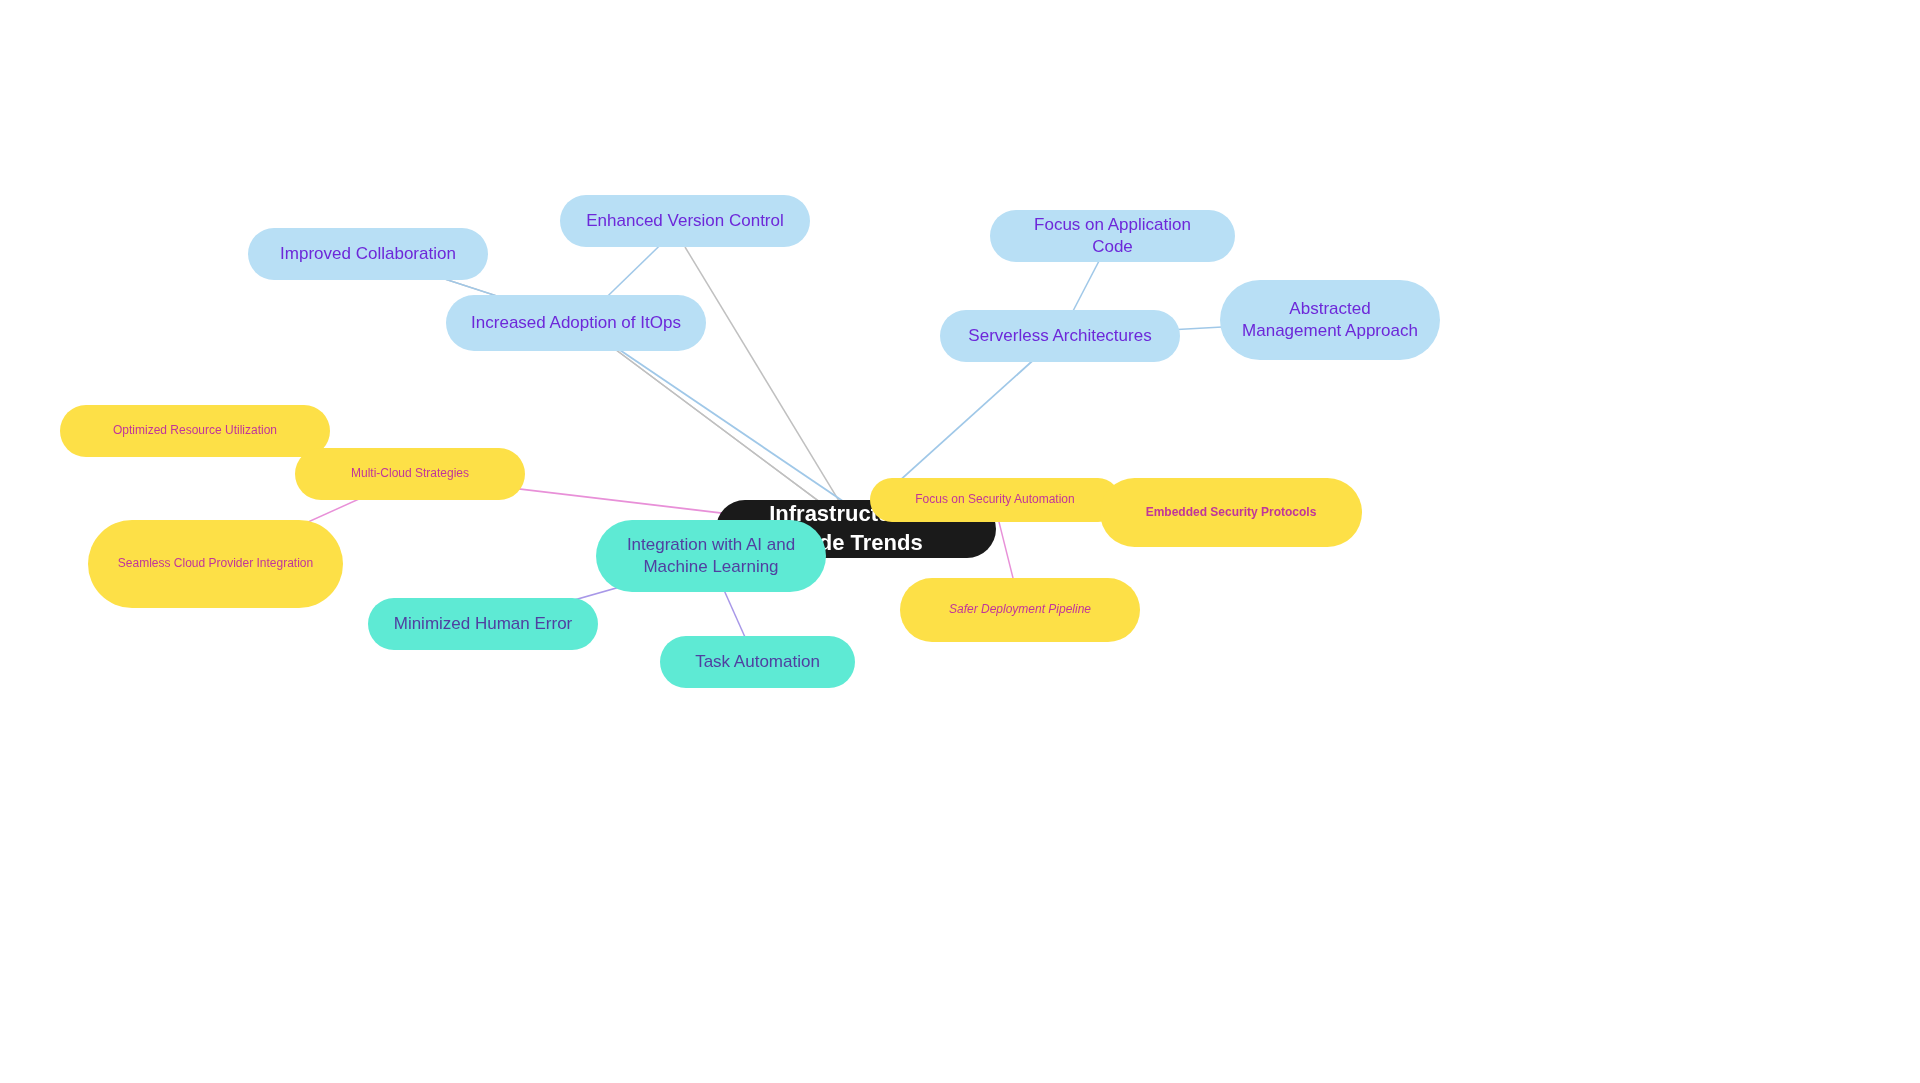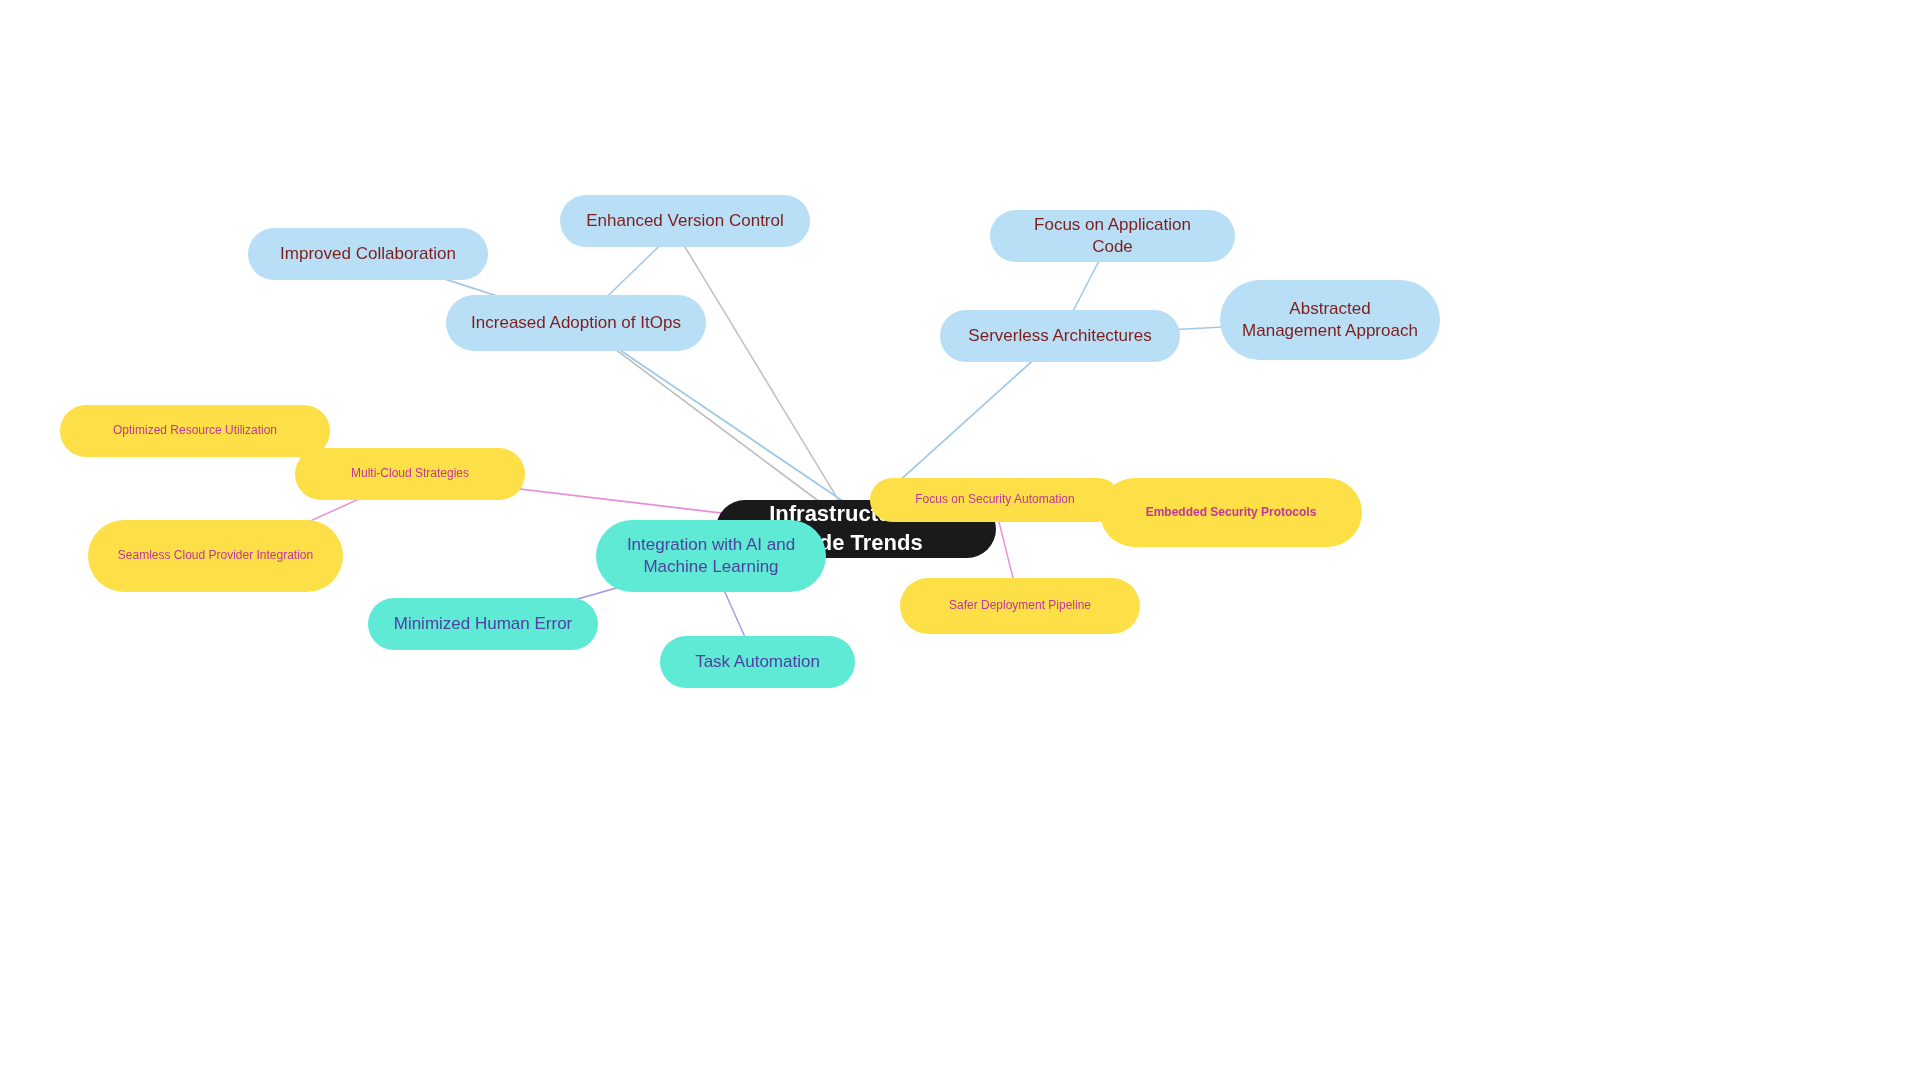--- a/index.html
+++ b/index.html
@@ -41,7 +41,7 @@
     }
     .node-blue {
       background: #b8dff5;
-      color: #7f1d1d;
+      color: #6d28d9;
       font-size: 17px;
     }
     .node-pink {

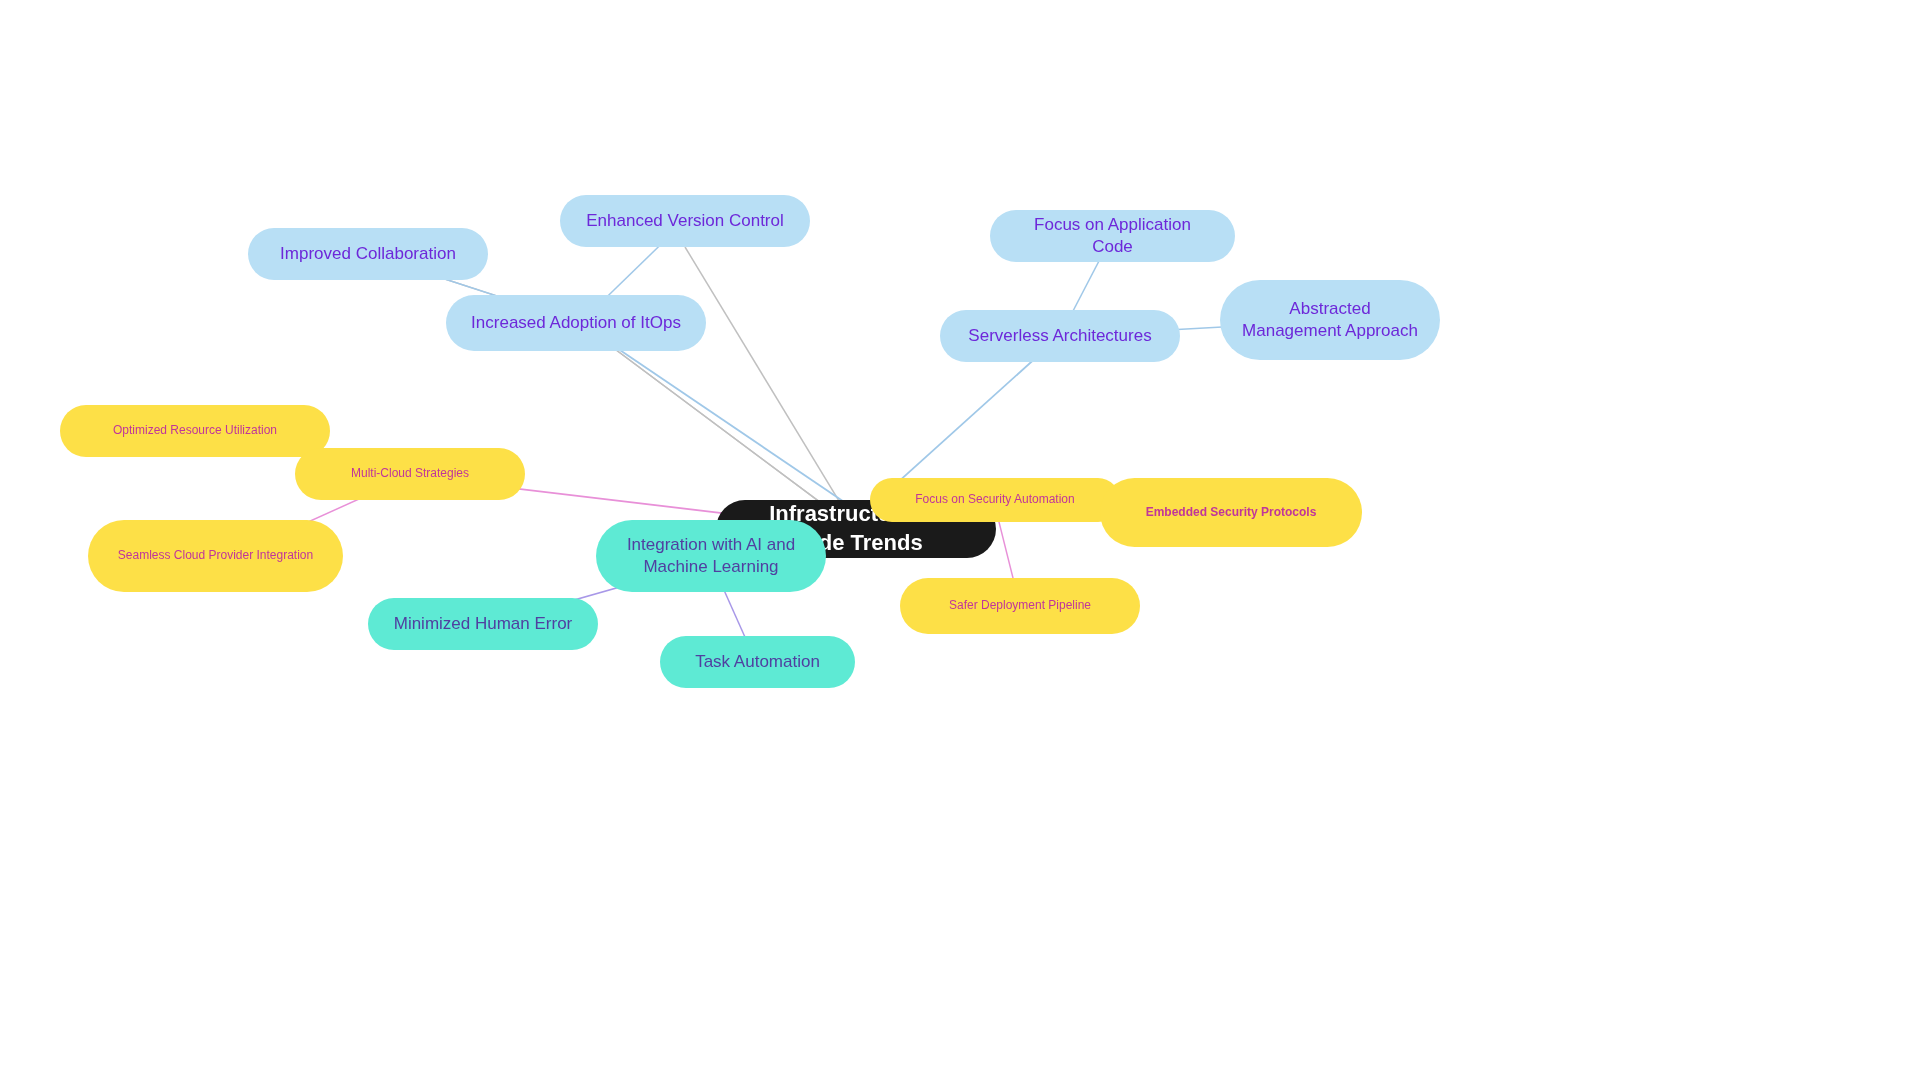--- a/index.html
+++ b/index.html
@@ -107,7 +107,7 @@
 
 <div class="node node-pink" style="left: 295px; top: 448px; width: 230px; height: 52px;">Multi-Cloud Strategies</div>
 
-<div class="node node-pink" style="left: 88px; top: 520px; width: 255px; height: 72px;">Seamless Cloud Provider Integration</div>
+<div class="node node-pink" style="left: 88px; top: 520px; width: 255px; height: 88px;">Seamless Cloud Provider Integration</div>
 
 <div class="node node-pink" style="left: 870px; top: 478px; width: 250px; height: 44px;">Focus on Security Automation</div>
 

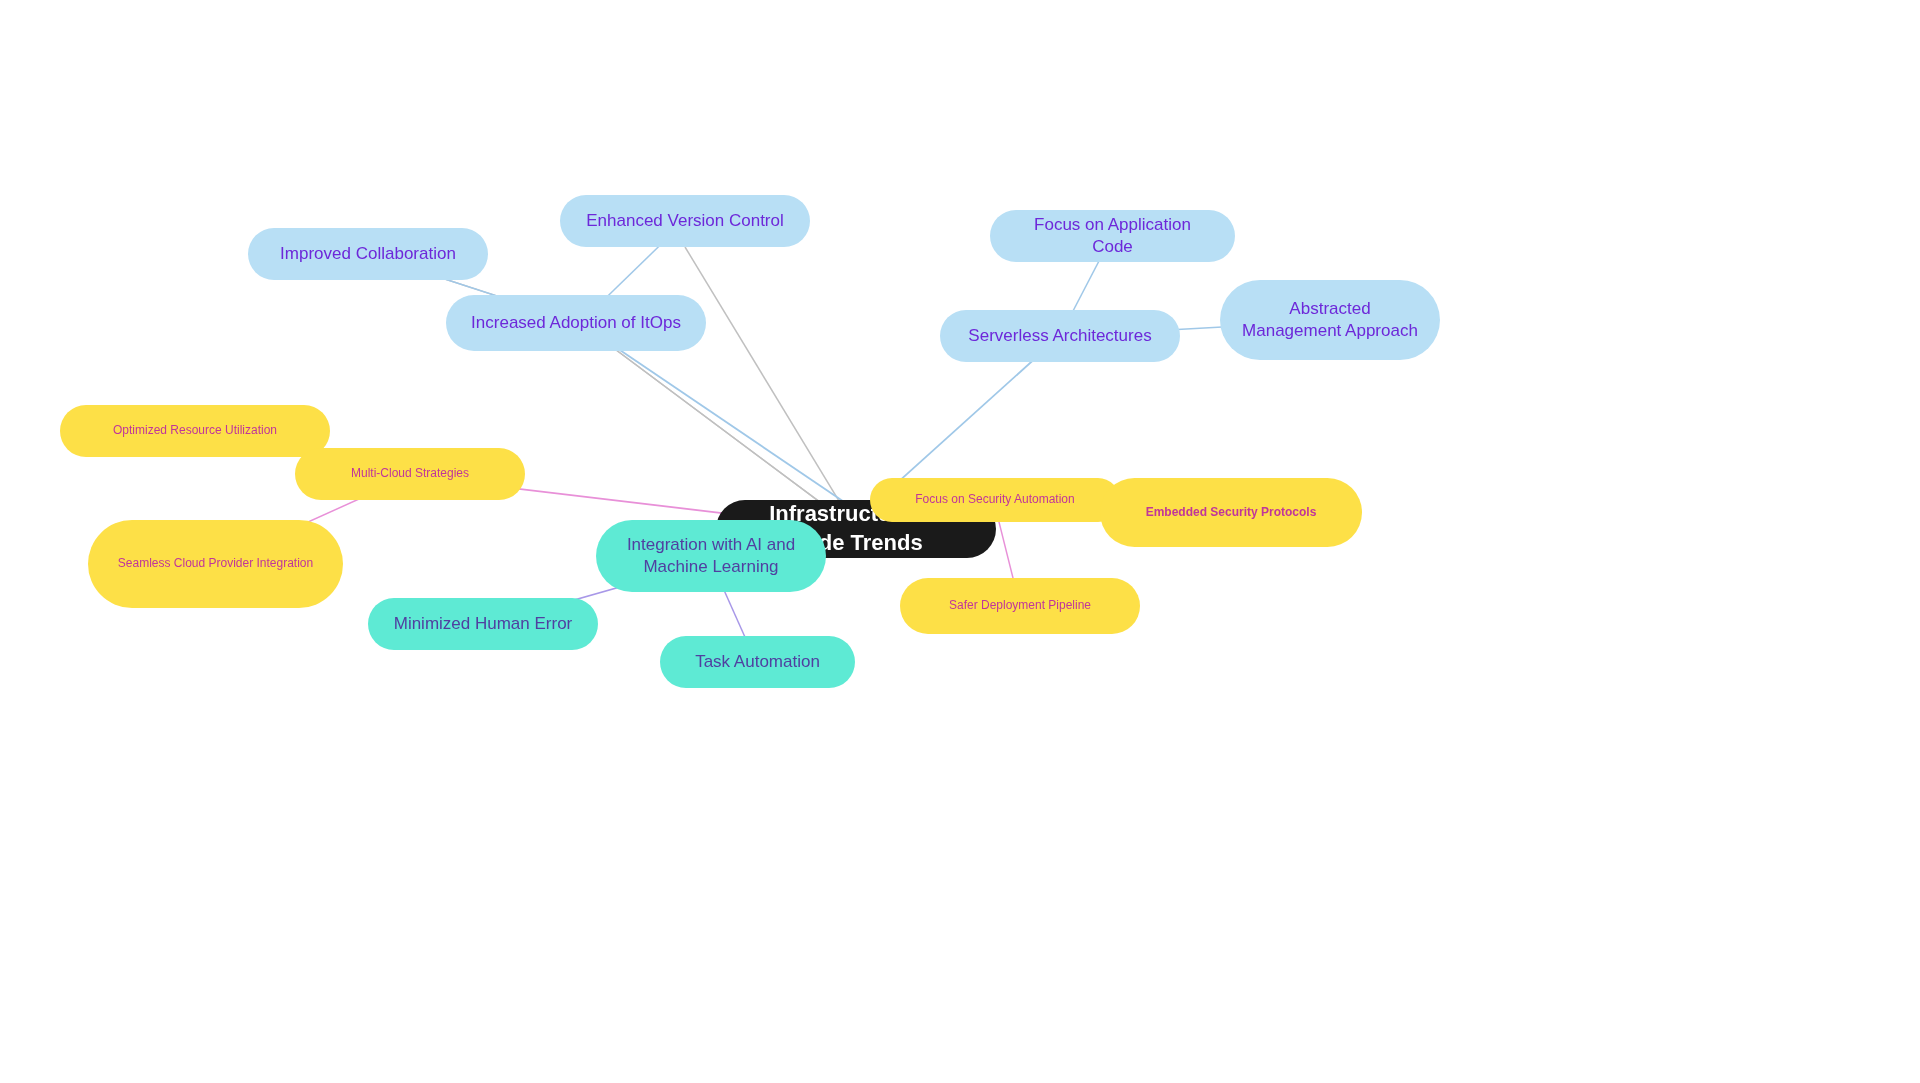--- a/index.html
+++ b/index.html
@@ -113,7 +113,7 @@
 
 <div class="node node-pink" style="left: 1100px; top: 478px; width: 262px; height: 69px; font-weight: bold;">Embedded Security Protocols</div>
 
-<div class="node node-pink" style="left: 900px; top: 578px; width: 240px; height: 56px;">Safer Deployment Pipeline</div>
+<div class="node node-pink" style="left: 900px; top: 578px; width: 240px; height: 64px; font-style: italic;">Safer Deployment Pipeline</div>
 
 <div class="node node-purple" style="left: 596px; top: 520px; width: 230px; height: 72px;">Integration with AI and Machine Learning</div>
 

